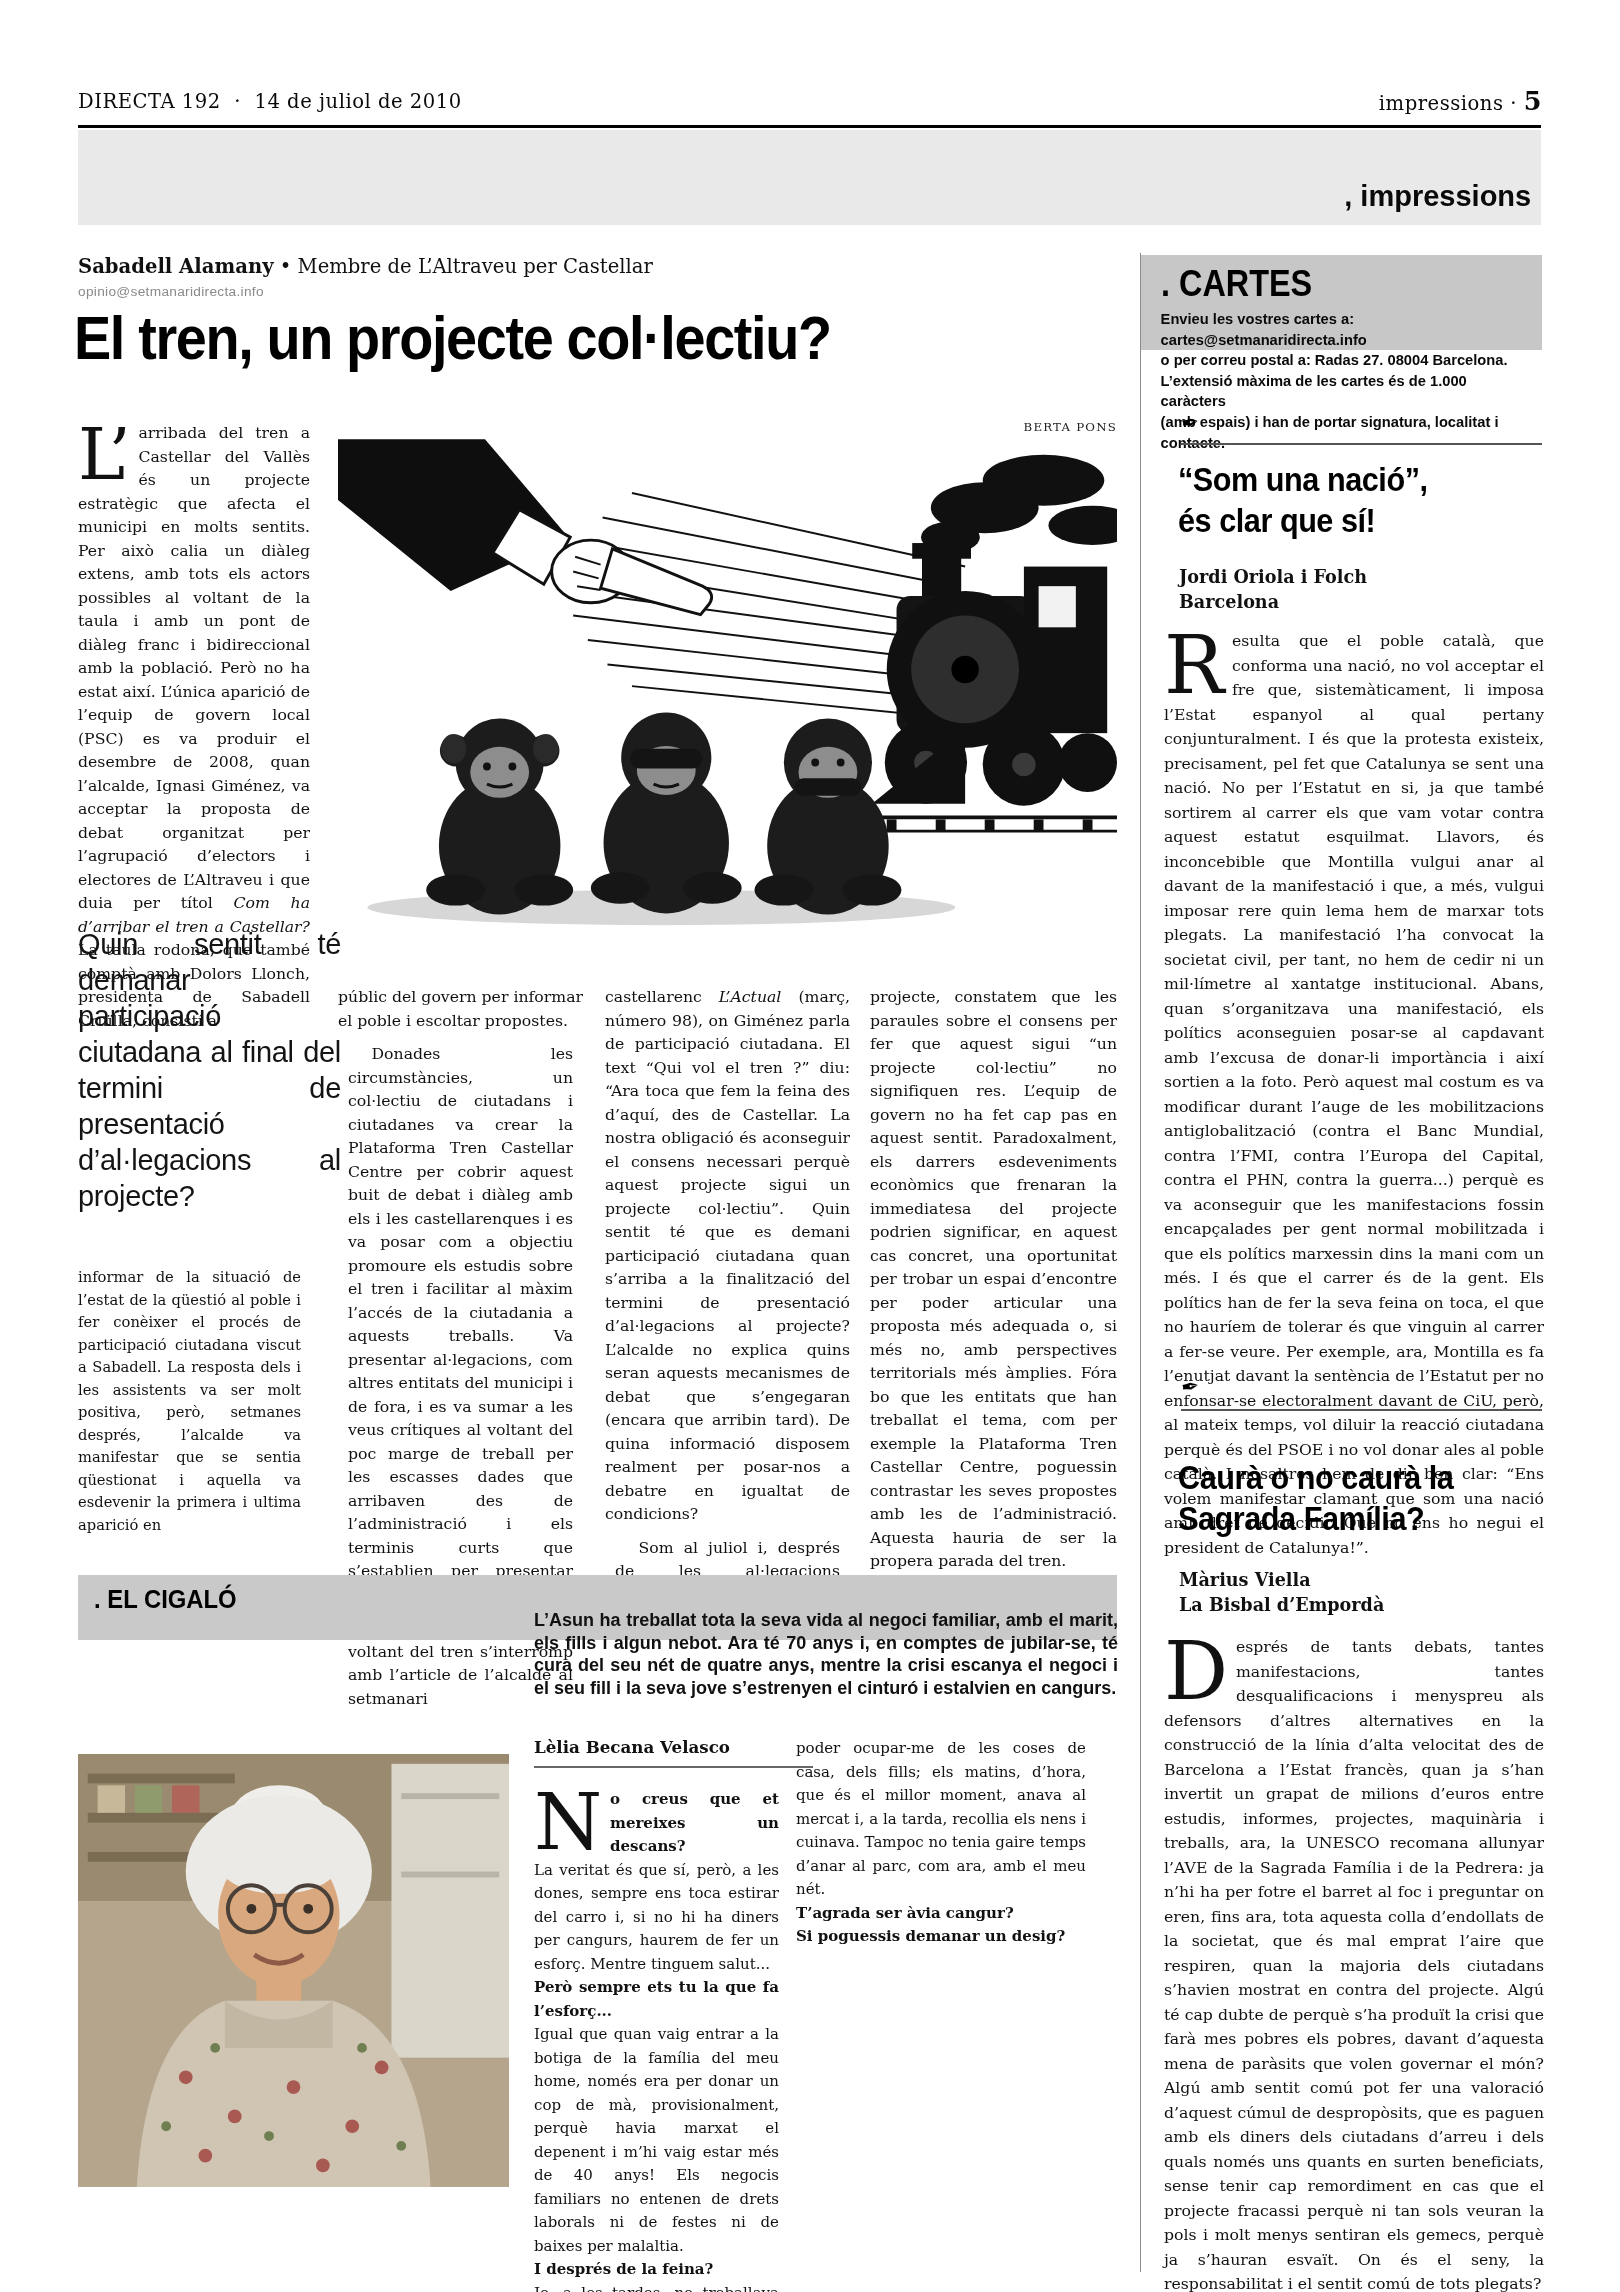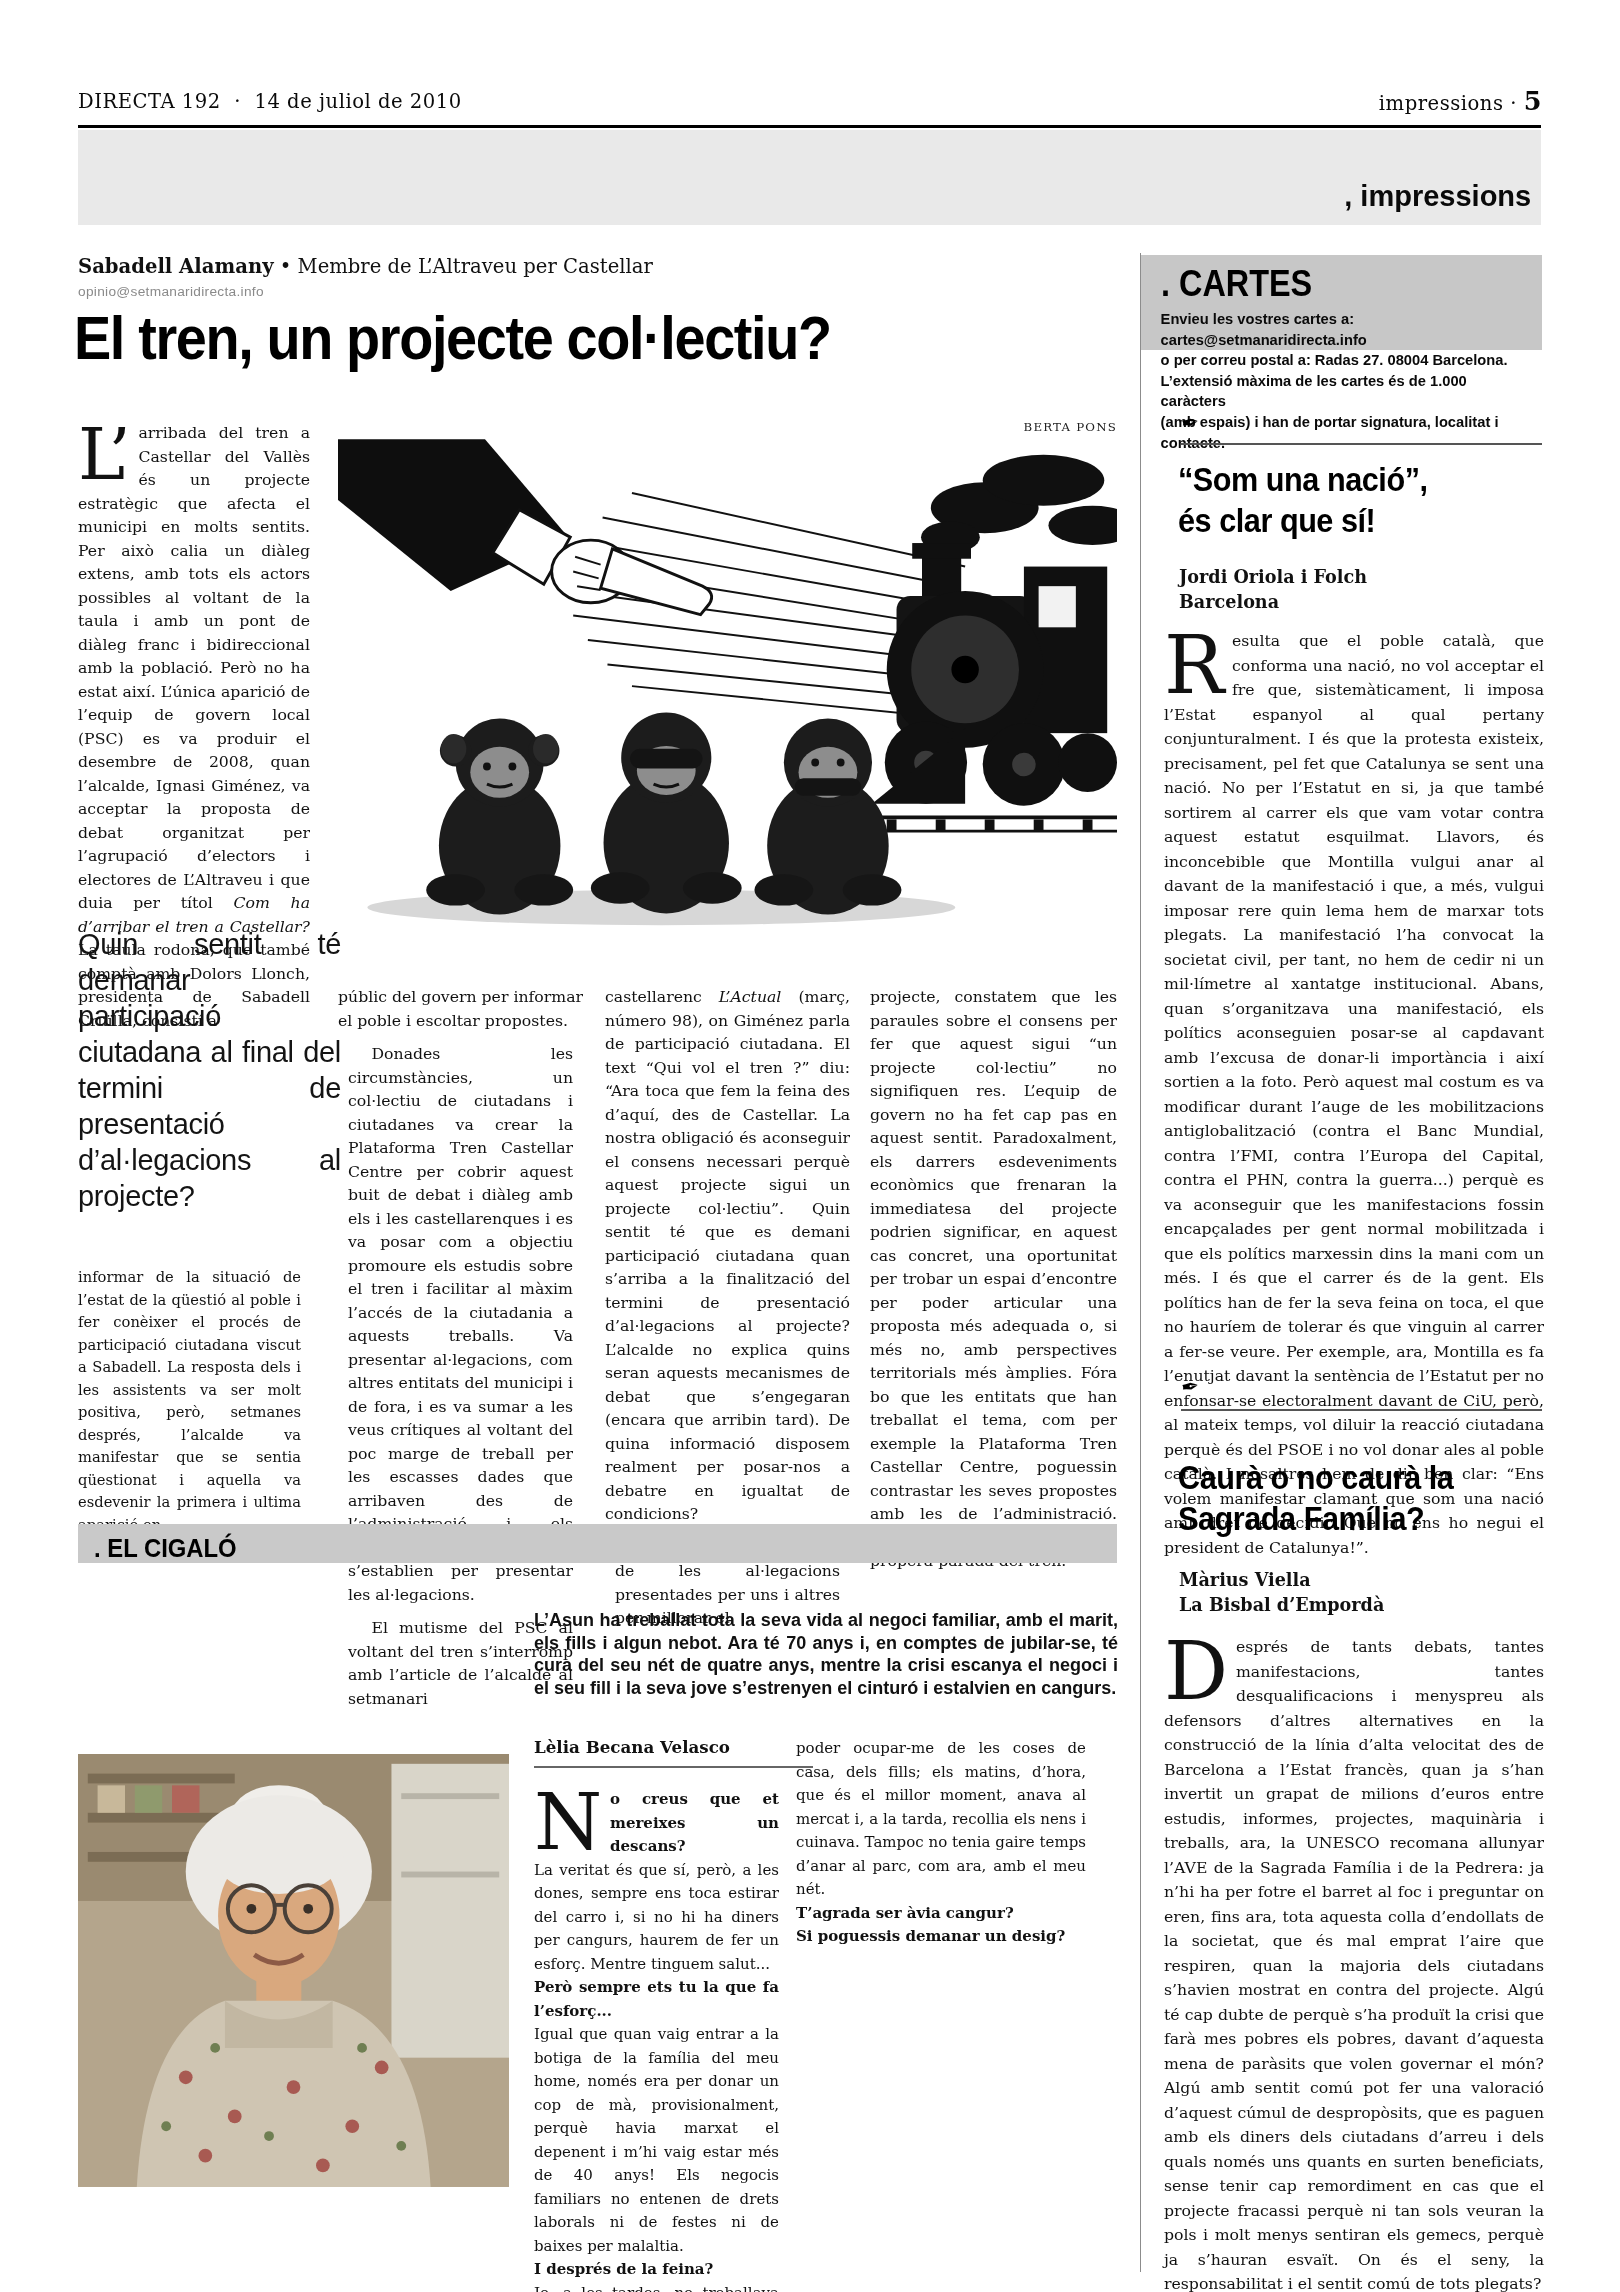--- a/index.html
+++ b/index.html
@@ -248,7 +248,7 @@
     <span class="dc">D</span><span>esprés de tants debats, tantes manifestacions, tantes desqualificacions i menyspreu als defensors d’altres alternatives en la construcció de la línia d’alta velocitat des de Barcelona a l’Estat francès, quan ja s’han invertit un grapat de milions d’euros entre estudis, informes, projectes, maquinària i treballs, ara, la UNESCO recomana allunyar l’AVE de la Sagrada Família i de la Pedrera: ja n’hi ha per fotre el barret al foc i preguntar on eren, fins ara, tota aquesta colla d’endollats de la societat, que és mal emprat l’aire que respiren, quan la majoria dels ciutadans s’havien mostrat en contra del projecte. Algú té cap dubte de perquè s’ha produït la crisi que farà mes pobres els pobres, davant d’aquesta mena de paràsits que volen governar el món? Algú amb sentit comú pot fer una valoració d’aquest cúmul de despropòsits, que es paguen amb els diners dels ciutadans d’arreu i dels quals només uns quants en surten beneficiats, sense tenir cap remordiment en cas que el projecte fracassi perquè ni tan sols veuran la pols i molt menys sentiran els gemecs, perquè ja s’hauran esvaït. On és el seny, la responsabilitat i el sentit comú de tots plegats?</span>
   </div>
 
-  <div class="abs cig-band" style="left:78px;top:1524px;width:1039px;height:39px;">
+  <div class="abs cig-band" style="left:78px;top:1575px;width:1039px;height:65px;">
     <div style="position:absolute;left:15.7px;top:8.8px;">
       <span class="cig-title cond">. EL CIGALÓ</span>
     </div>

